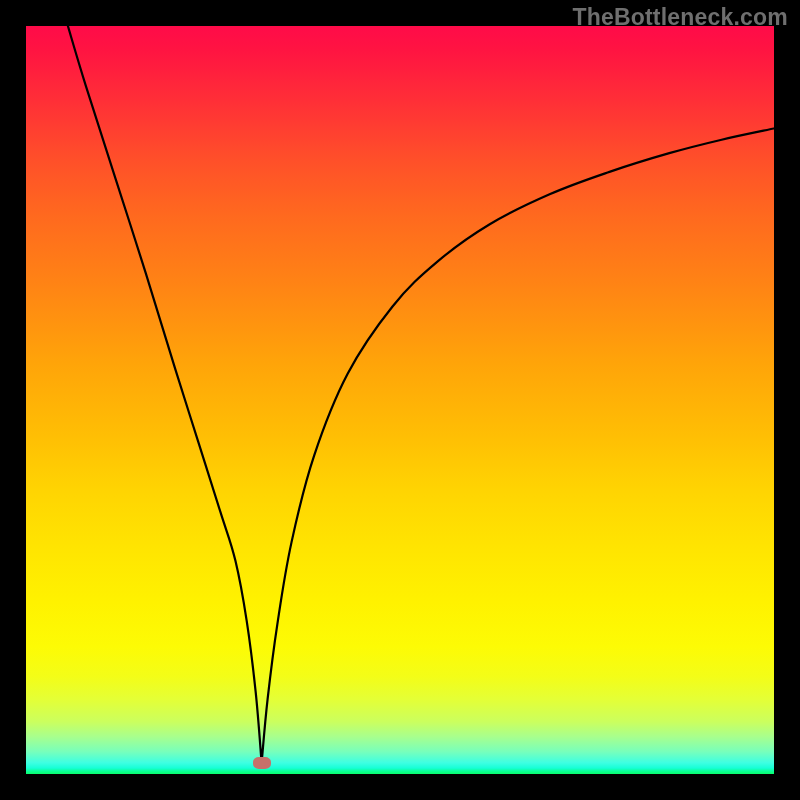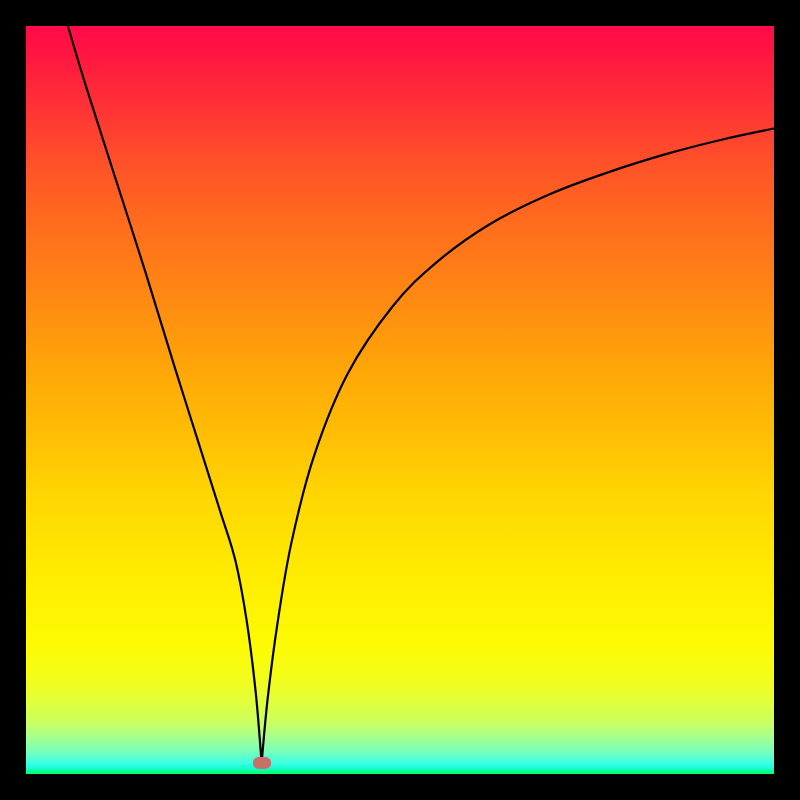--- a/index.html
+++ b/index.html
@@ -92,6 +92,7 @@
     <div id="min-marker" class="min-marker" style="left: 235.62px; top: 736.78px; background: rgb(199, 112, 106);"></div>
   </div>
 
+  <div class="watermark">TheBottleneck.com</div>
 </div>
 
 </body></html>

